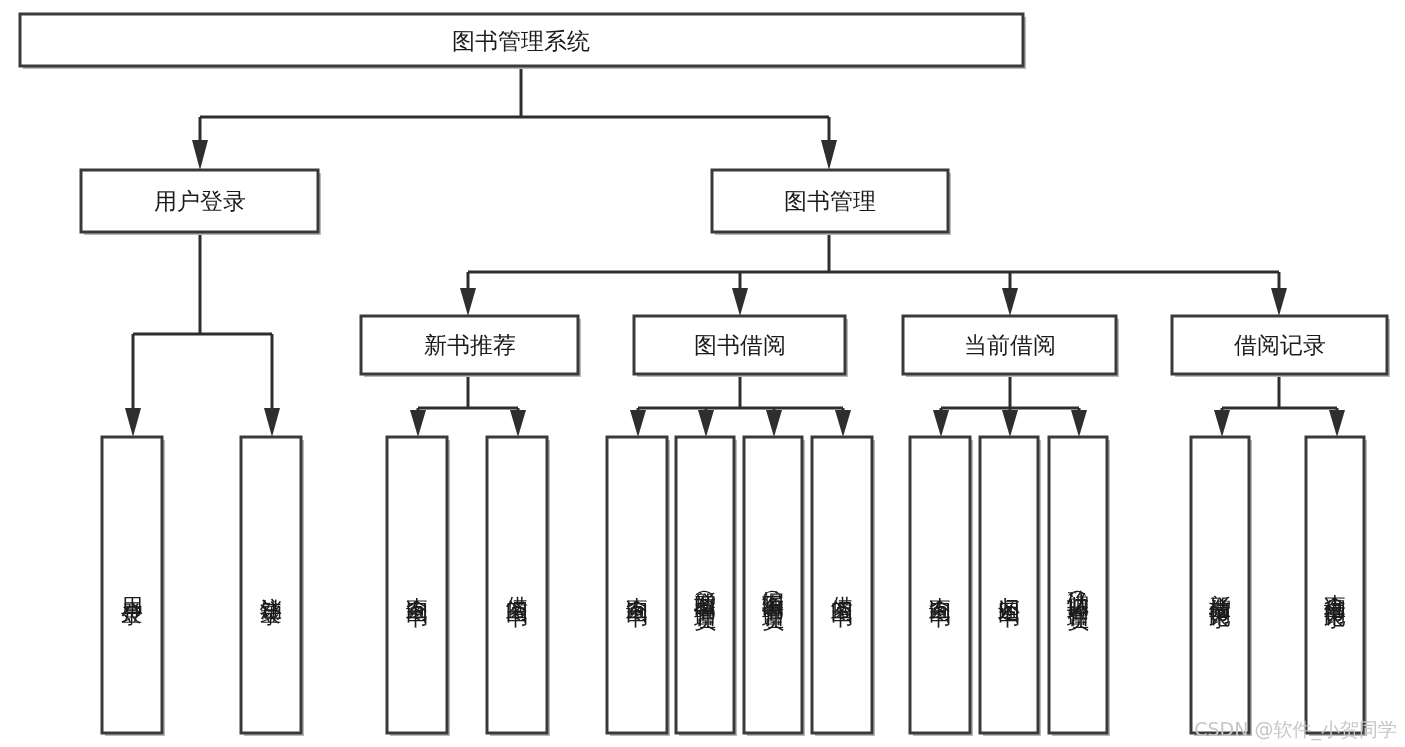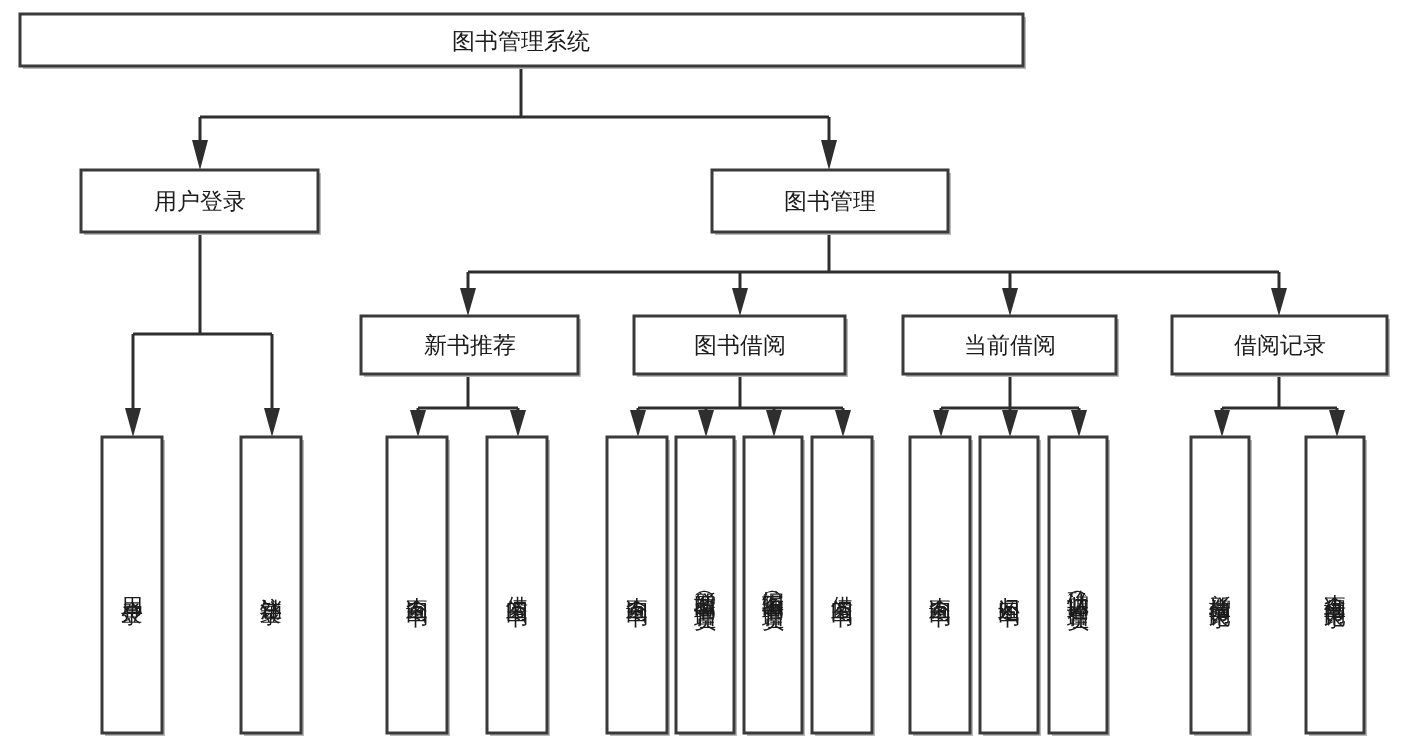--- a/index.html
+++ b/index.html
@@ -270,6 +270,7 @@
     <span class="node-label-v-wrap">查询借阅记录</span>
   </div>
 
+  <div class="watermark">CSDN @软件_小贺同学</div>
 </div>
 
 </body></html>

